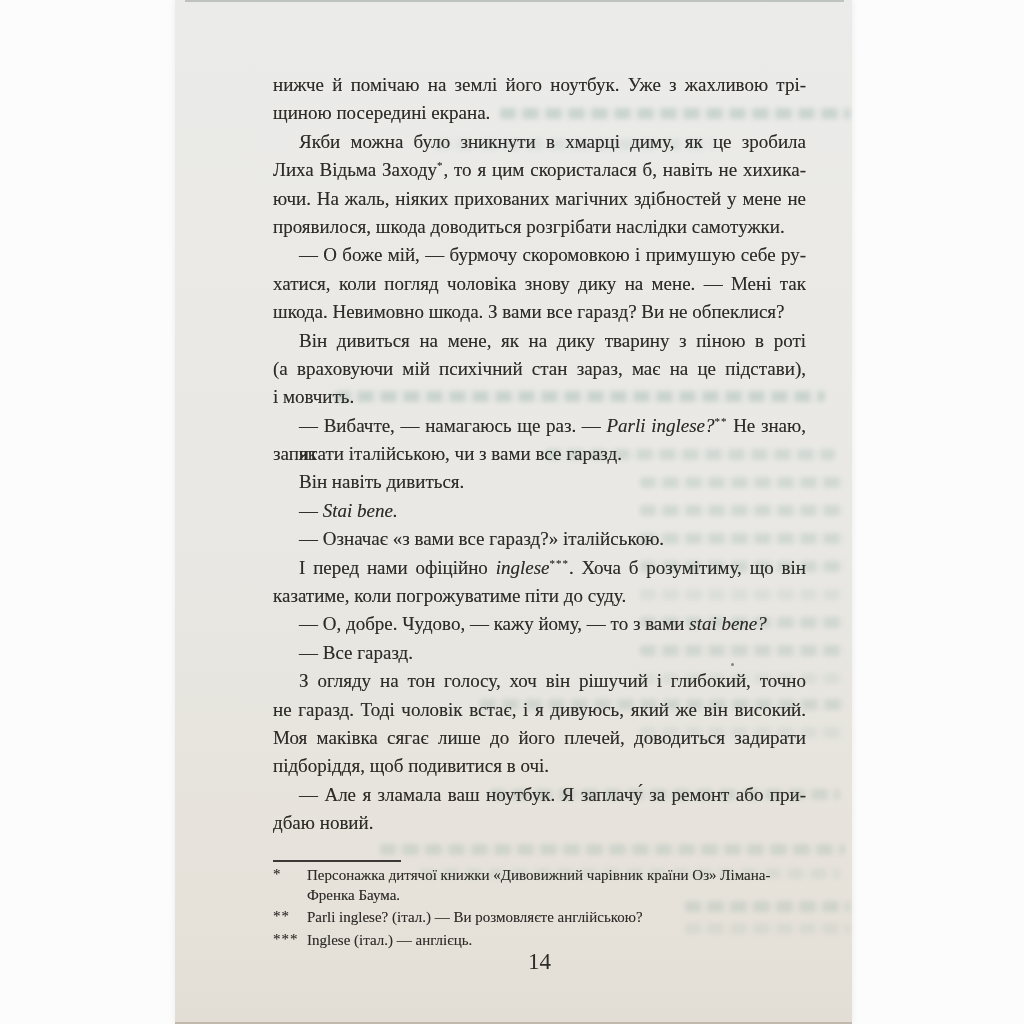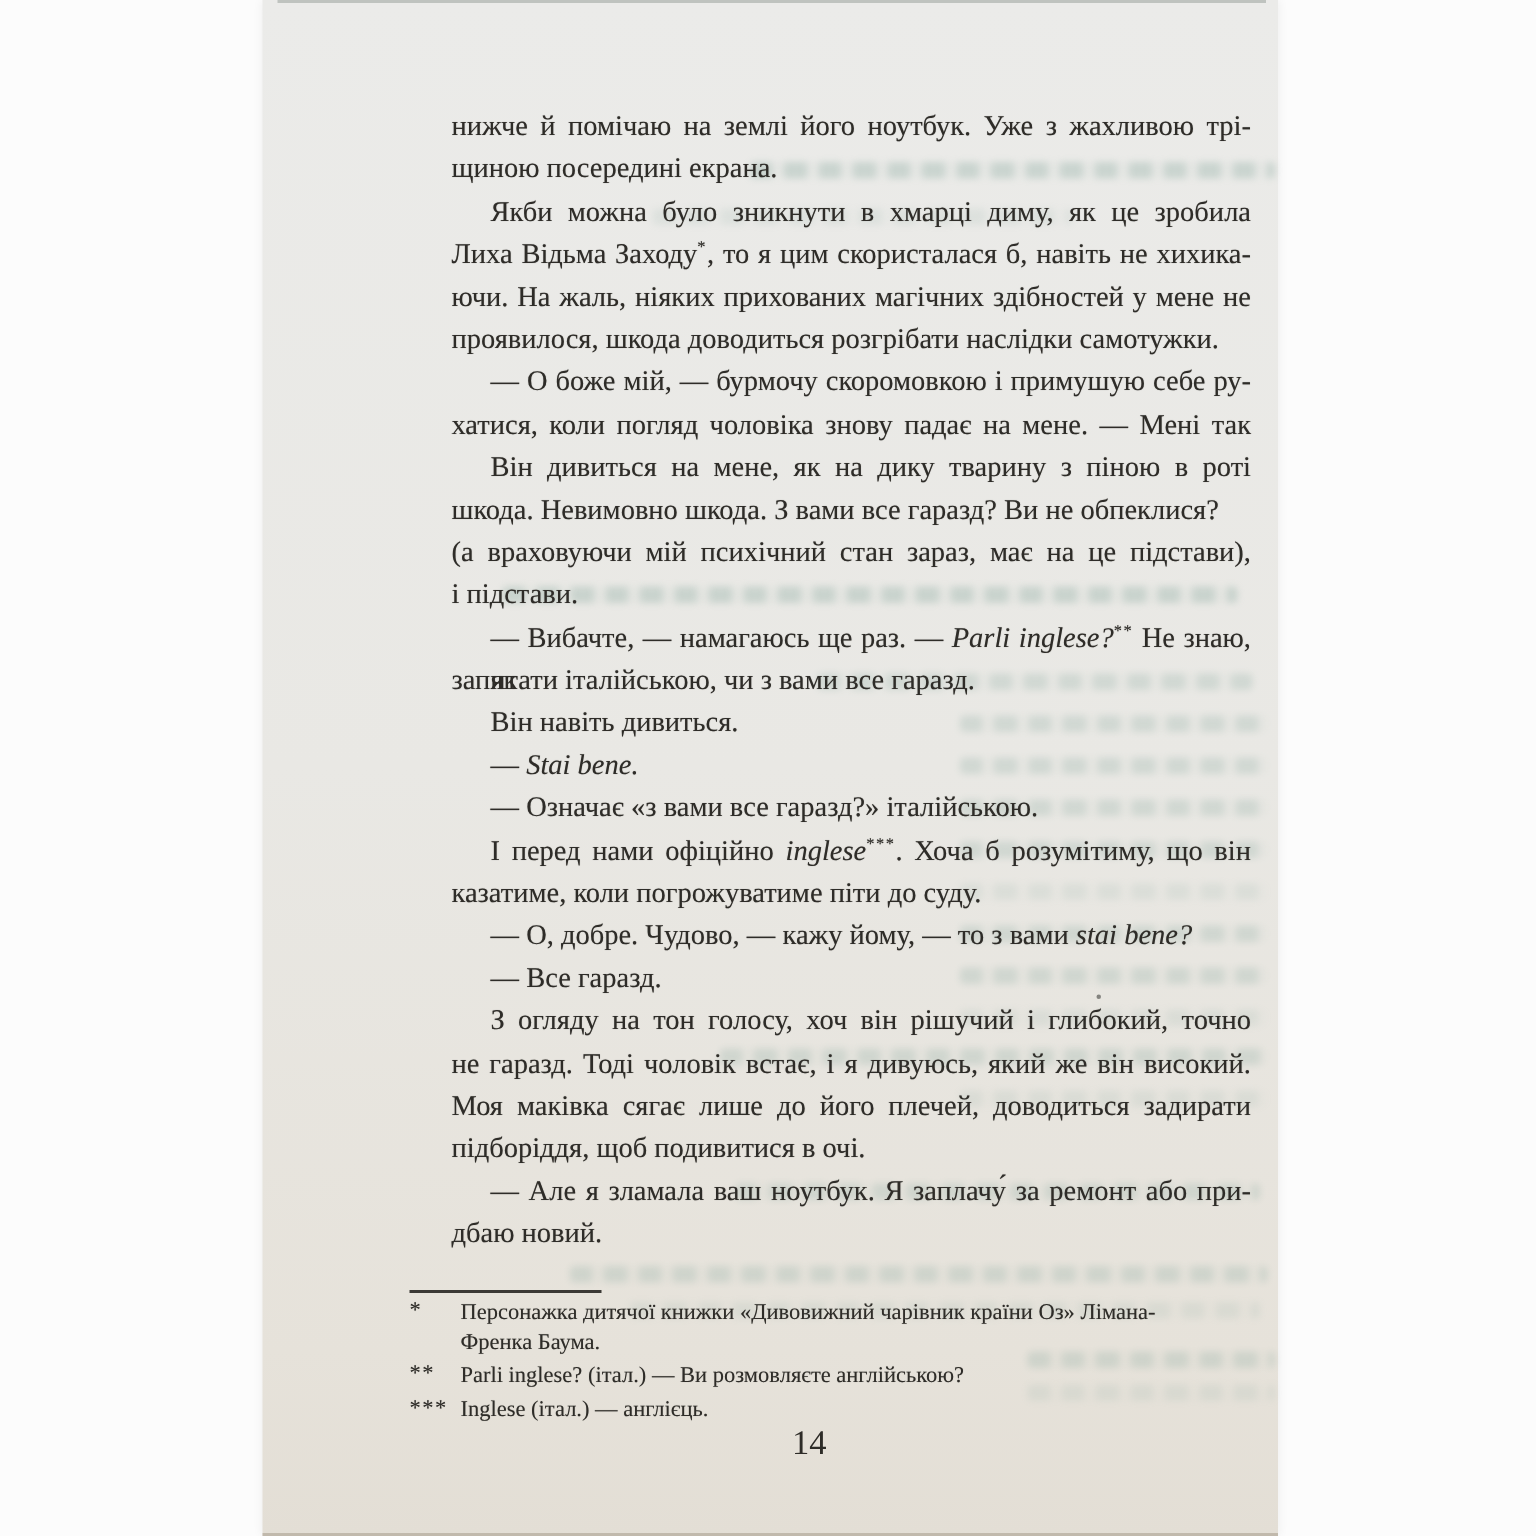--- a/index.html
+++ b/index.html
@@ -55,7 +55,6 @@
     color: #2e2c28;
     font-size: 19px;
     text-shadow: 0 0 0.6px rgba(46,44,40,0.45);
-    margin-left: 28px;
   }
   .line {
     line-height: 28.4px;

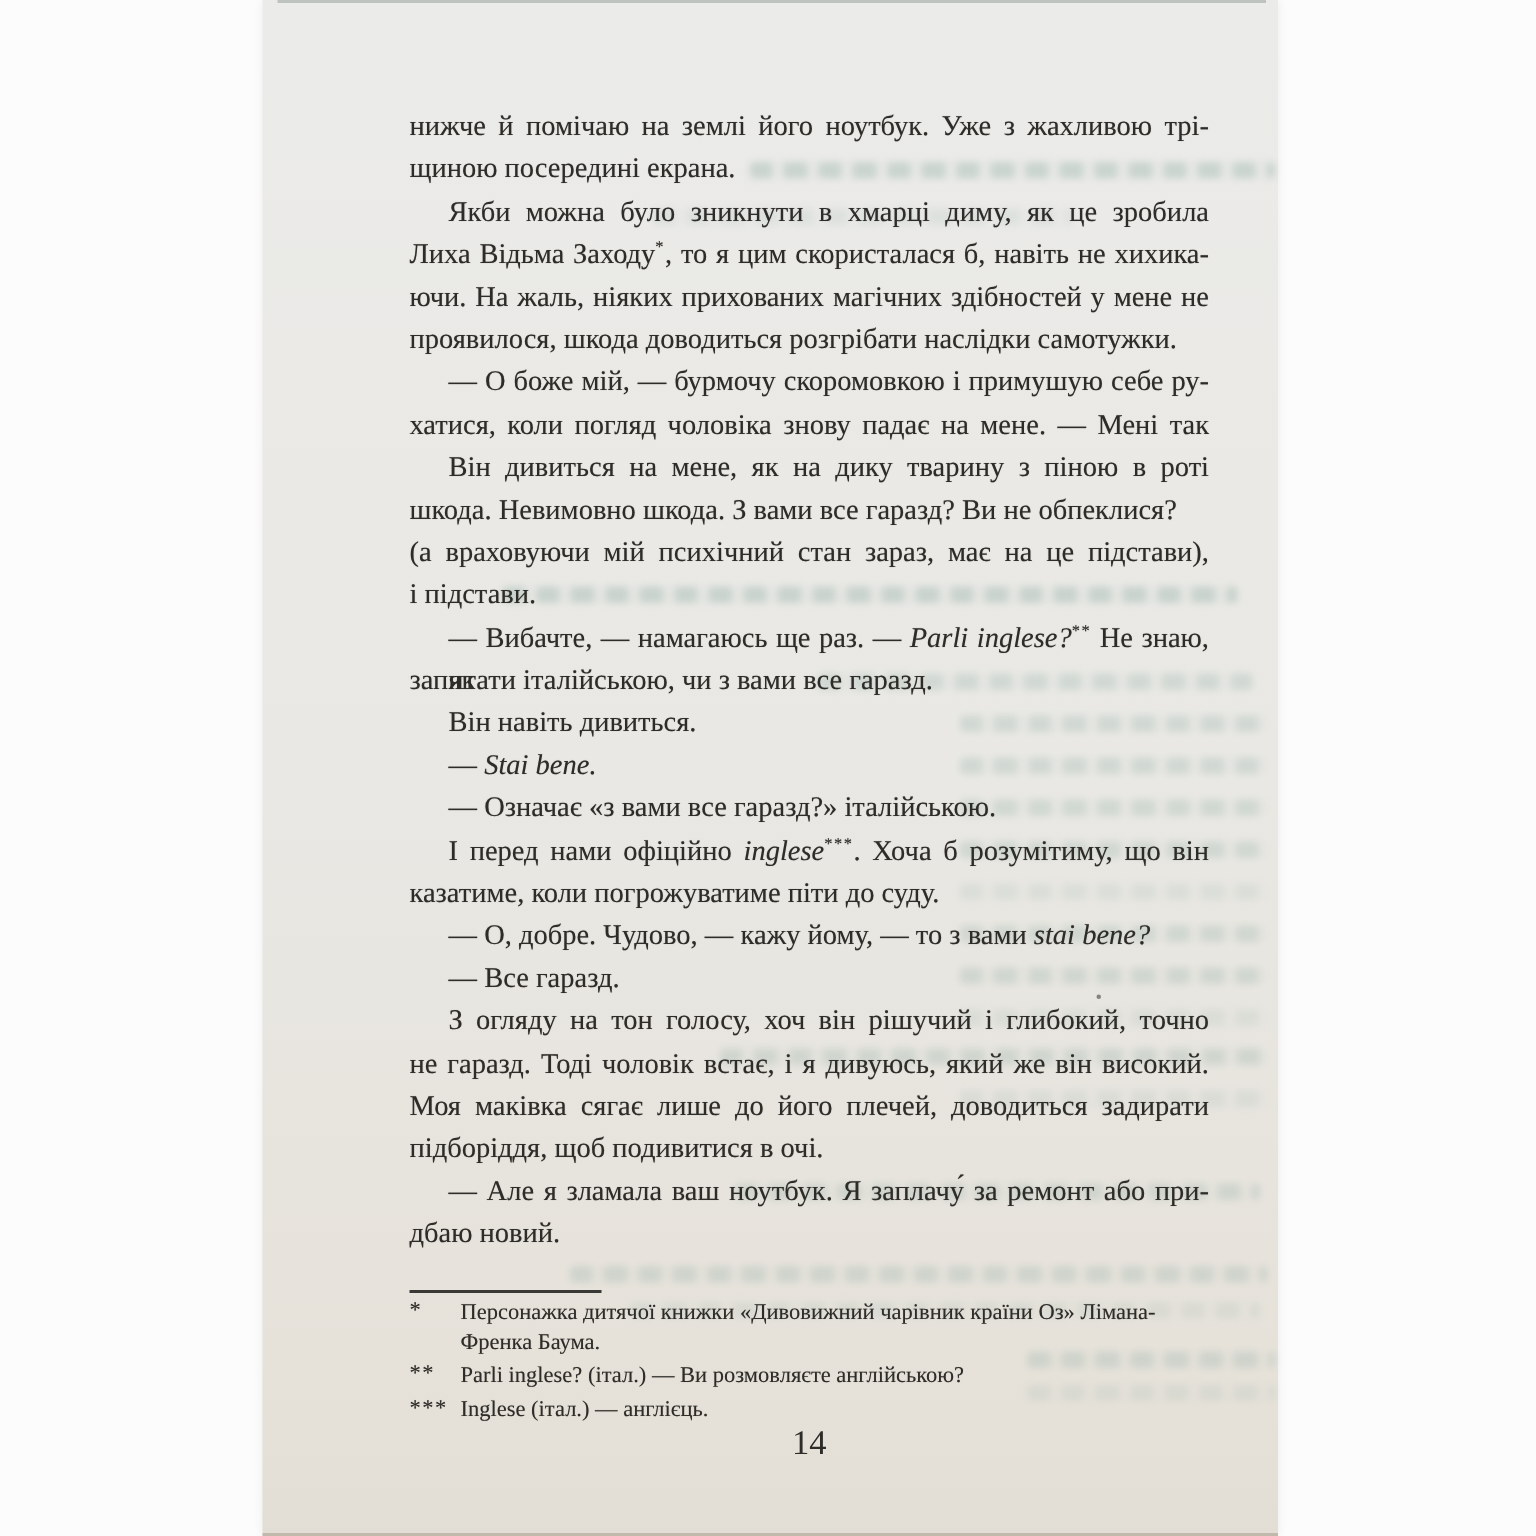--- a/index.html
+++ b/index.html
@@ -141,7 +141,7 @@
         <div class="line just"><span>ючи. На жаль, ніяких прихованих магічних здібностей у мене не</span></div>
         <div class="line"><span>проявилося, шкода доводиться розгрібати наслідки самотужки.</span></div>
         <div class="line indent just"><span>— О боже мій, — бурмочу скоромовкою і примушую себе ру-</span></div>
-        <div class="line just"><span>хатися, коли погляд чоловіка знову падає на мене. — Мені так</span></div>
+        <div class="line just"><span>хатися, коли погляд чоловіка знову дику на мене. — Мені так</span></div>
         <div class="line indent just"><span>Він дивиться на мене, як на дику тварину з піною в роті</span></div>
         <div class="line"><span>шкода. Невимовно шкода. З вами все гаразд? Ви не обпеклися?</span></div>
         <div class="line just"><span>(а враховуючи мій психічний стан зараз, має на це підстави),</span></div>

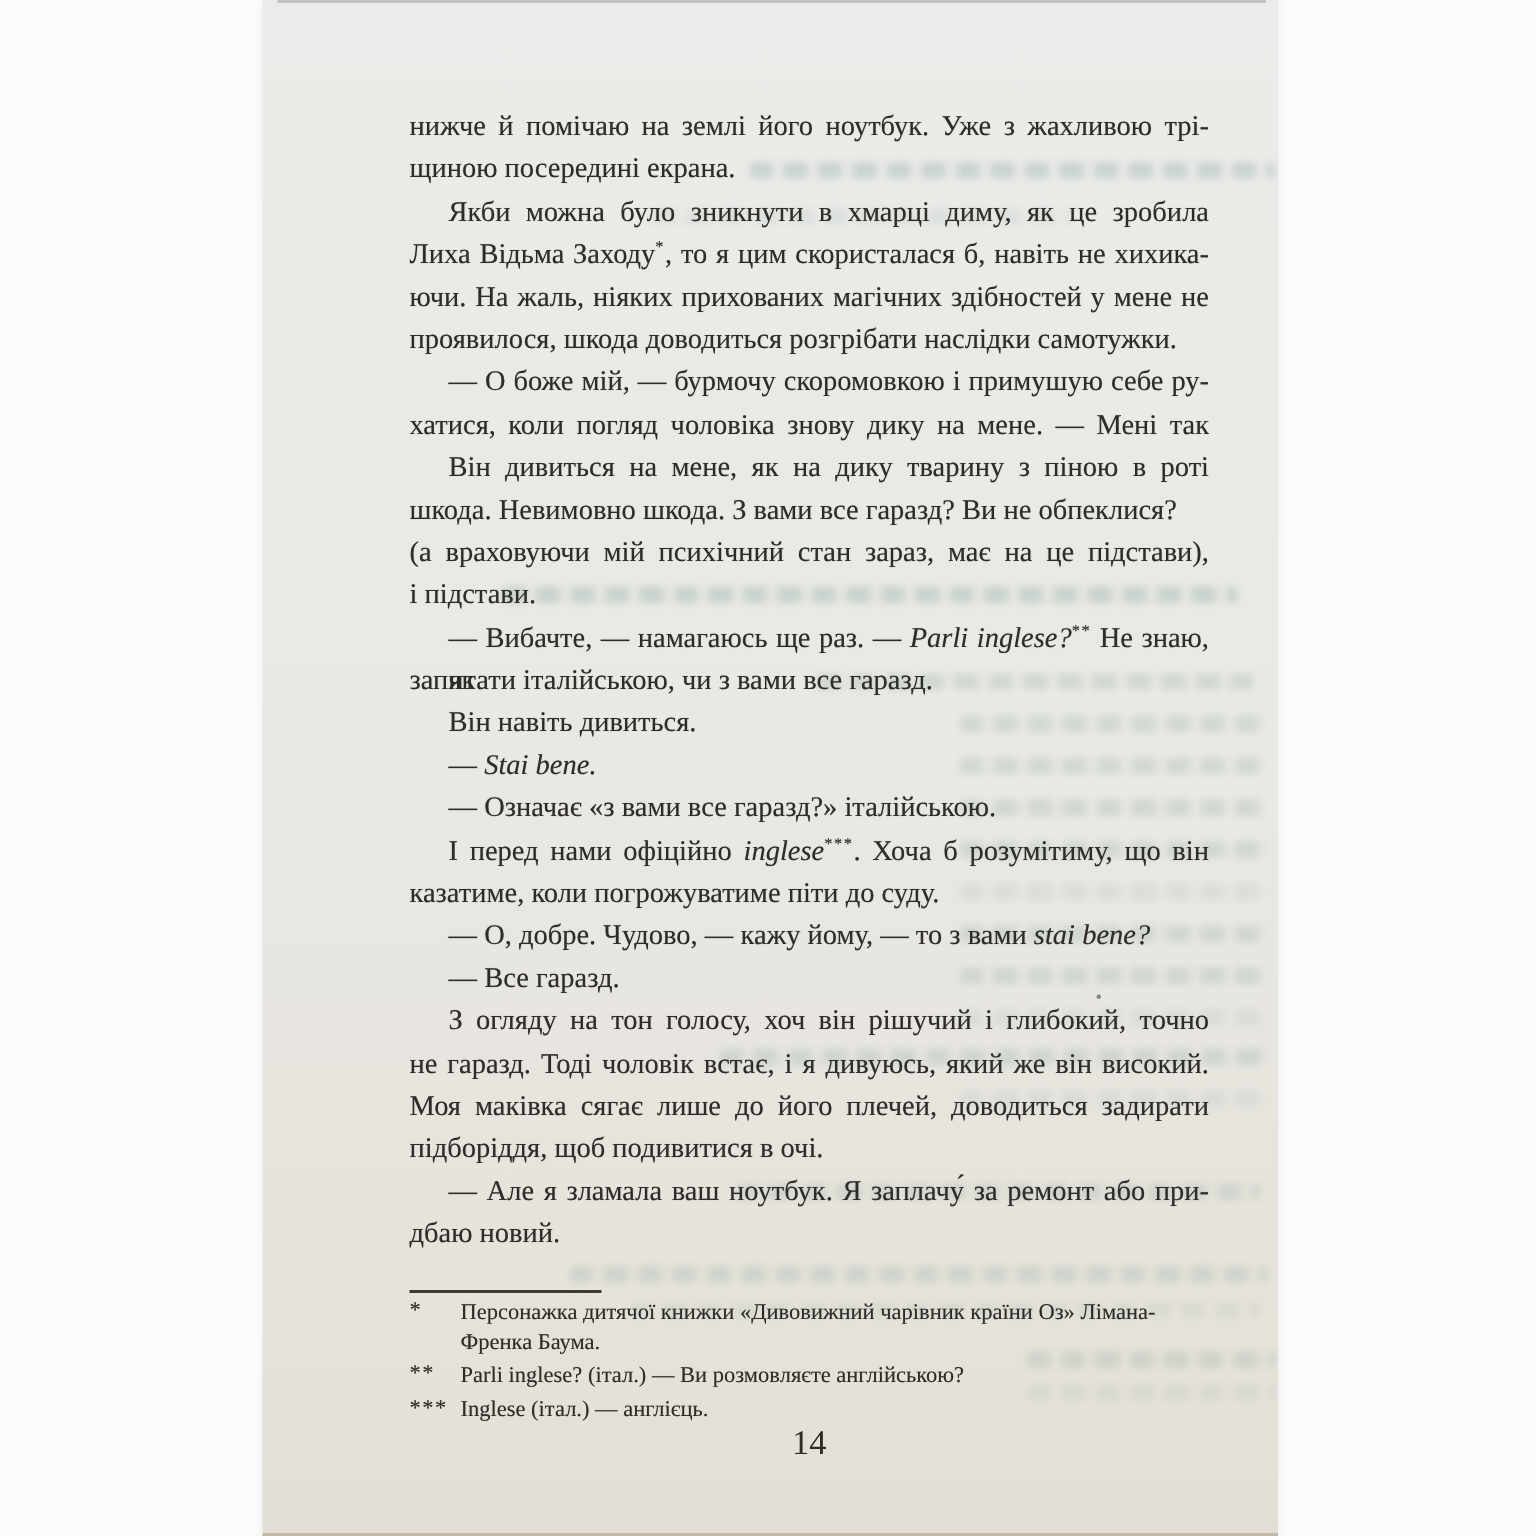--- a/index.html
+++ b/index.html
@@ -142,8 +142,8 @@
         <div class="line"><span>проявилося, шкода доводиться розгрібати наслідки самотужки.</span></div>
         <div class="line indent just"><span>— О боже мій, — бурмочу скоромовкою і примушую себе ру-</span></div>
         <div class="line just"><span>хатися, коли погляд чоловіка знову дику на мене. — Мені так</span></div>
+        <div class="line"><span>шкода. Невимовно шкода. З вами все гаразд? Ви не обпеклися?</span></div>
         <div class="line indent just"><span>Він дивиться на мене, як на дику тварину з піною в роті</span></div>
-        <div class="line"><span>шкода. Невимовно шкода. З вами все гаразд? Ви не обпеклися?</span></div>
         <div class="line just"><span>(а враховуючи мій психічний стан зараз, має на це підстави),</span></div>
         <div class="line"><span>і підстави.</span></div>
         <div class="line indent just"><span>— Вибачте, — намагаюсь ще раз. — </span><em>Parli inglese?</em><sup>**</sup><span> Не знаю, як</span></div>

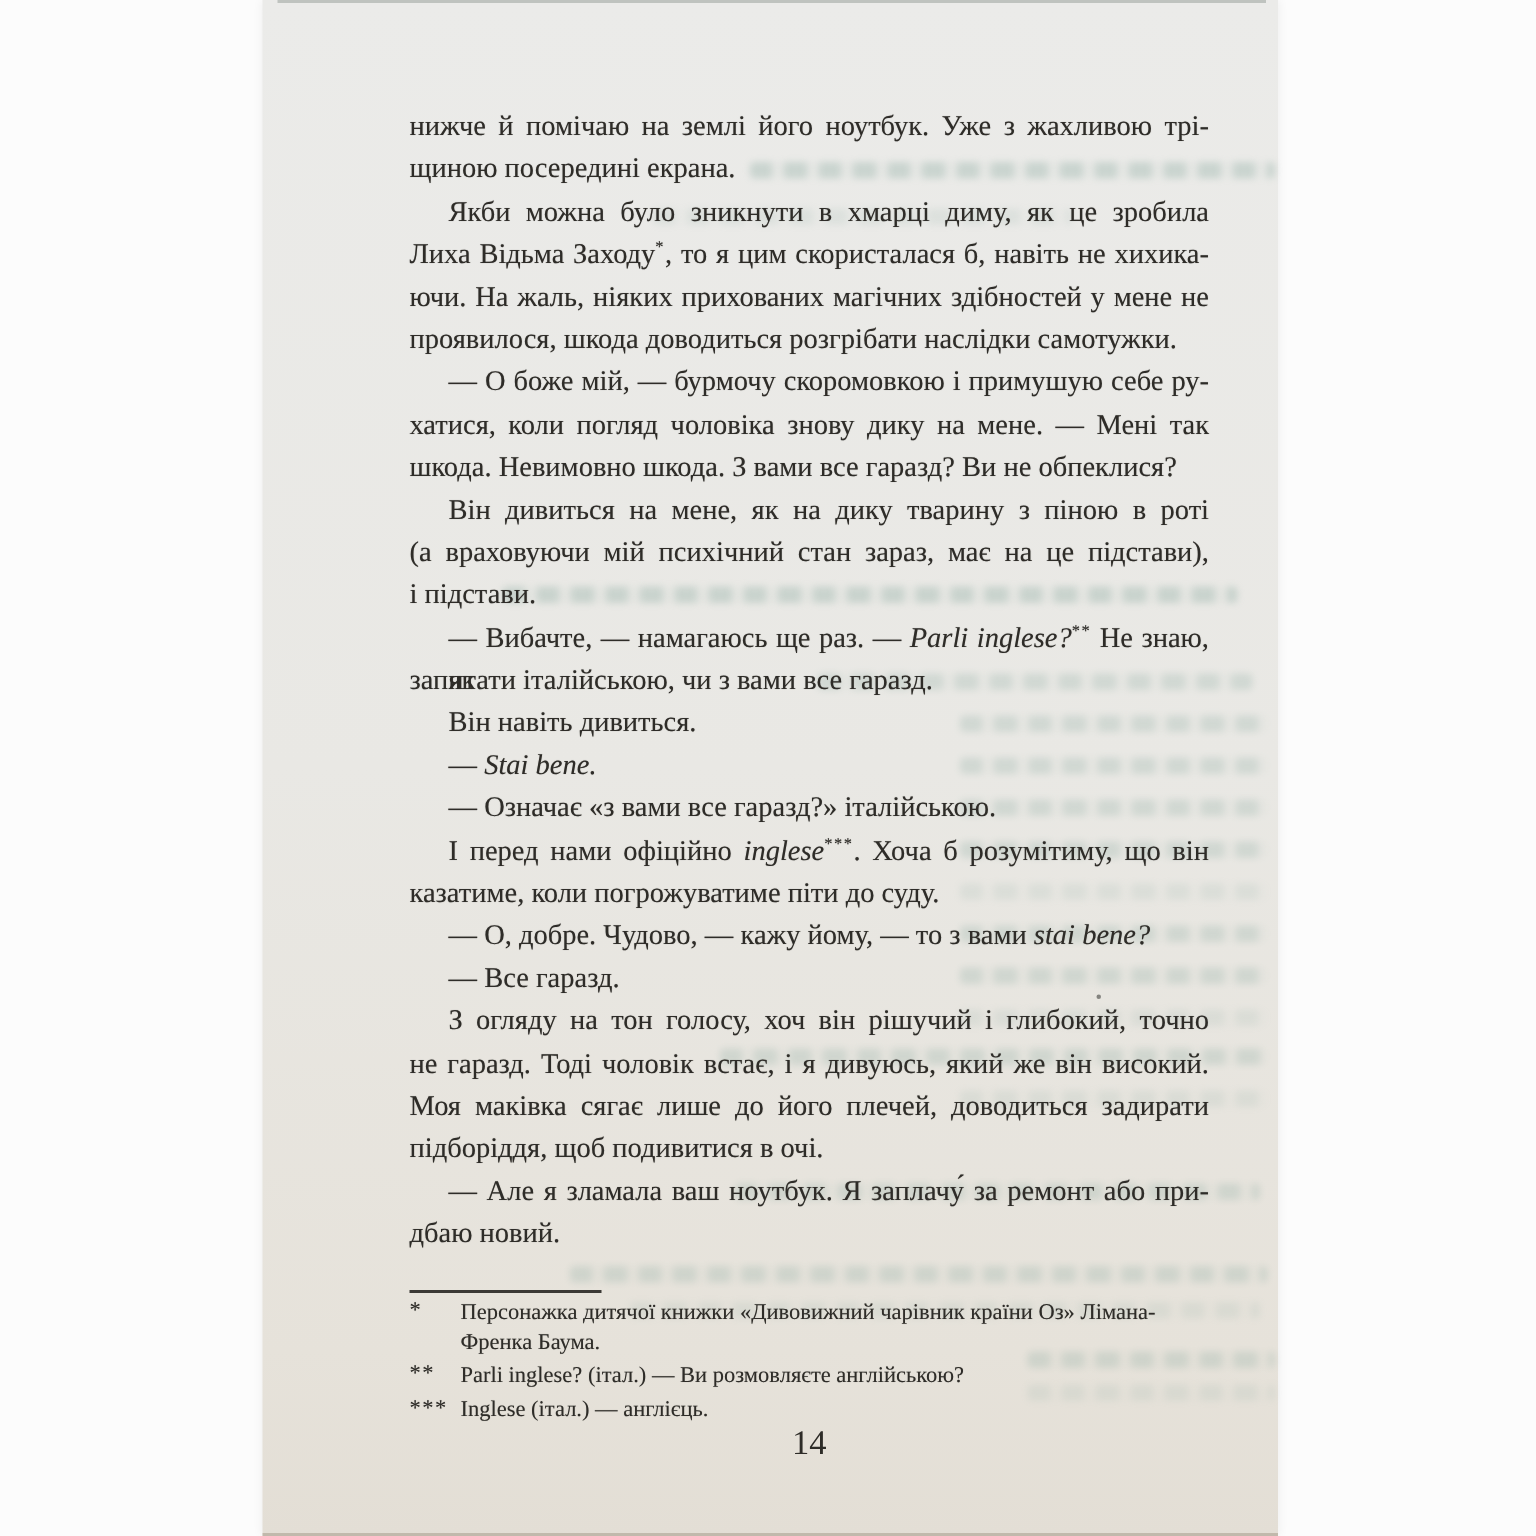--- a/index.html
+++ b/index.html
@@ -145,7 +145,7 @@
         <div class="line"><span>шкода. Невимовно шкода. З вами все гаразд? Ви не обпеклися?</span></div>
         <div class="line indent just"><span>Він дивиться на мене, як на дику тварину з піною в роті</span></div>
         <div class="line just"><span>(а враховуючи мій психічний стан зараз, має на це підстави),</span></div>
-        <div class="line"><span>і підстави.</span></div>
+        <div class="line"><span>і мовчить.</span></div>
         <div class="line indent just"><span>— Вибачте, — намагаюсь ще раз. — </span><em>Parli inglese?</em><sup>**</sup><span> Не знаю, як</span></div>
         <div class="line"><span>запитати італійською, чи з вами все гаразд.</span></div>
         <div class="line indent"><span>Він навіть дивиться.</span></div>

